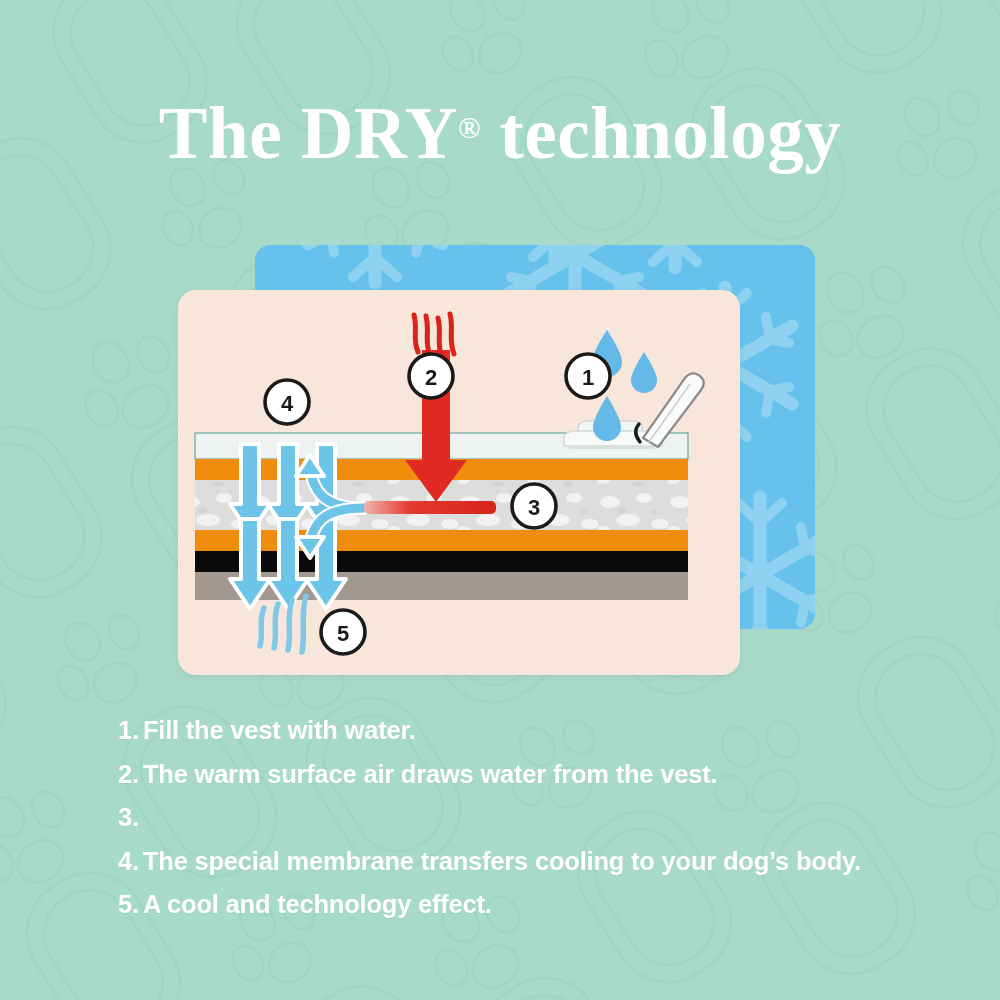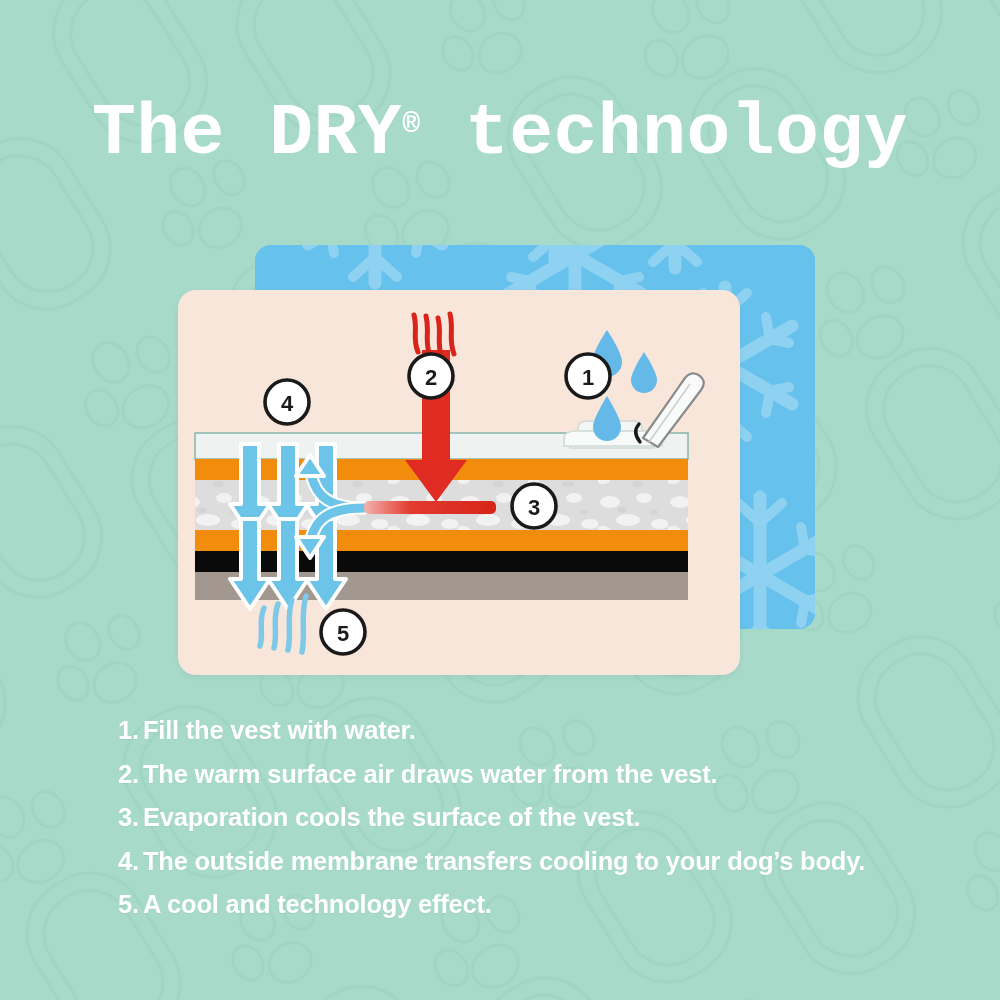--- a/index.html
+++ b/index.html
@@ -14,7 +14,7 @@
   
   #title{
     position:absolute;left:0;top:96px;width:1000px;text-align:center;
-    font-family:Liberation Mono, monospace;
+    font-family:Liberation Serif, serif;
     font-size:73px;font-weight:700;color:#ffffff;letter-spacing:.5px;
     z-index:6;white-space:nowrap;line-height:1.05;
   }

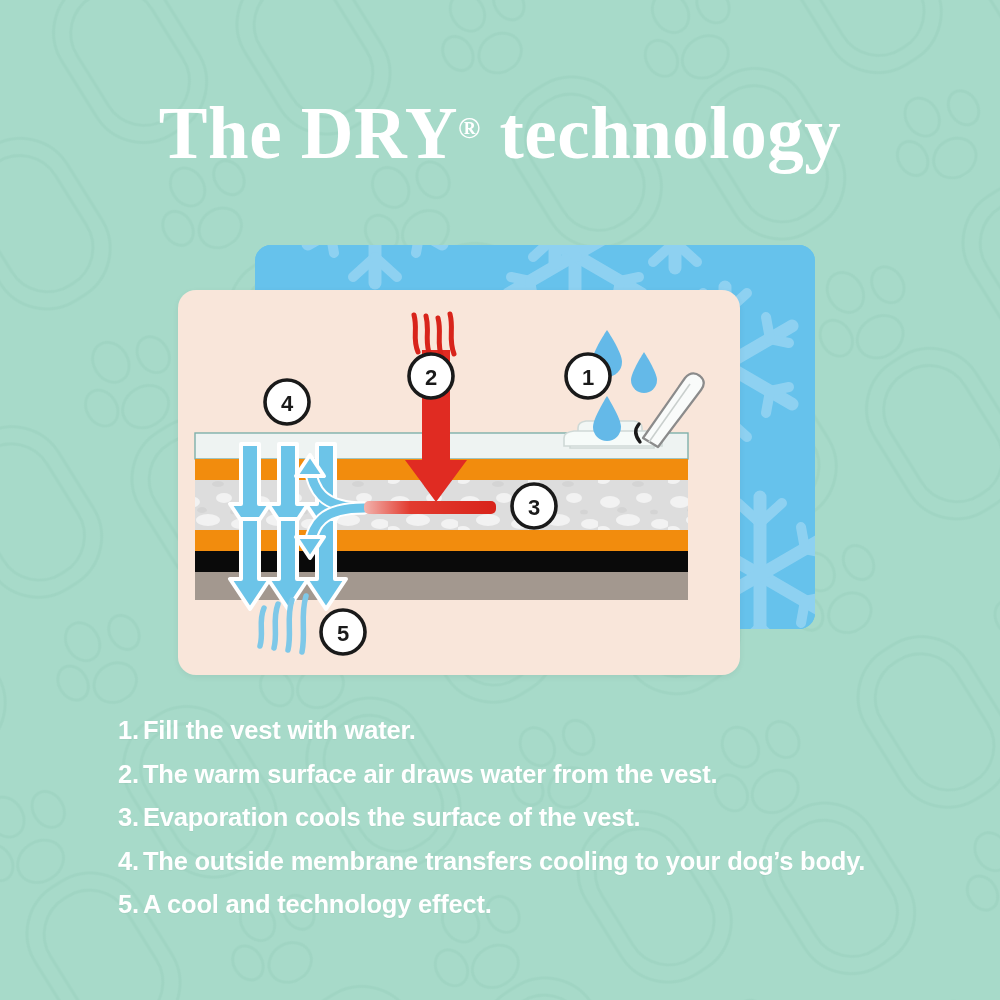--- a/index.html
+++ b/index.html
@@ -260,7 +260,6 @@
   </div>
   <div class="step">
     <span class="step-num">3.</span>
-    <span class="step-text">Evaporation cools the surface of the vest.</span>
   </div>
   <div class="step">
     <span class="step-num">4.</span>

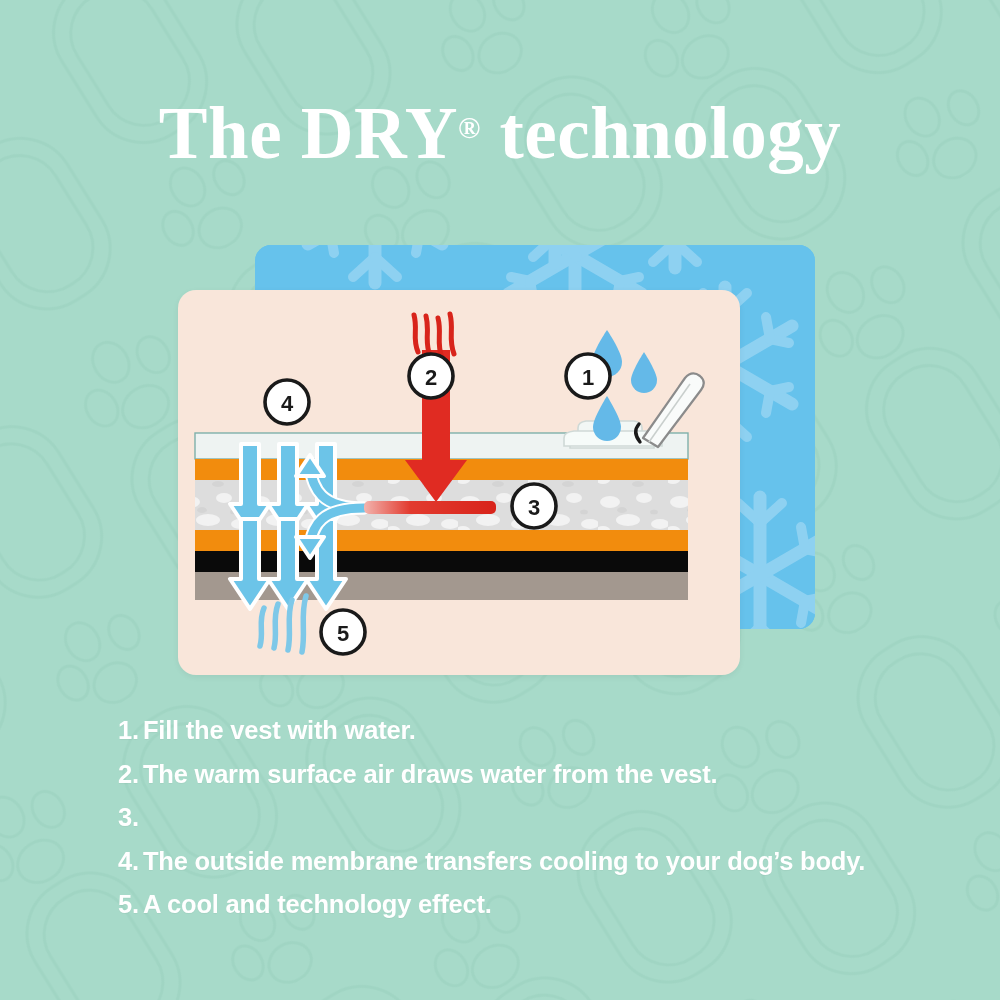--- a/index.html
+++ b/index.html
@@ -263,7 +263,7 @@
   </div>
   <div class="step">
     <span class="step-num">4.</span>
-    <span class="step-text">The outside membrane transfers cooling to your dog’s body.</span>
+    <span class="step-text">The special membrane transfers cooling to your dog’s body.</span>
   </div>
   <div class="step">
     <span class="step-num">5.</span>

